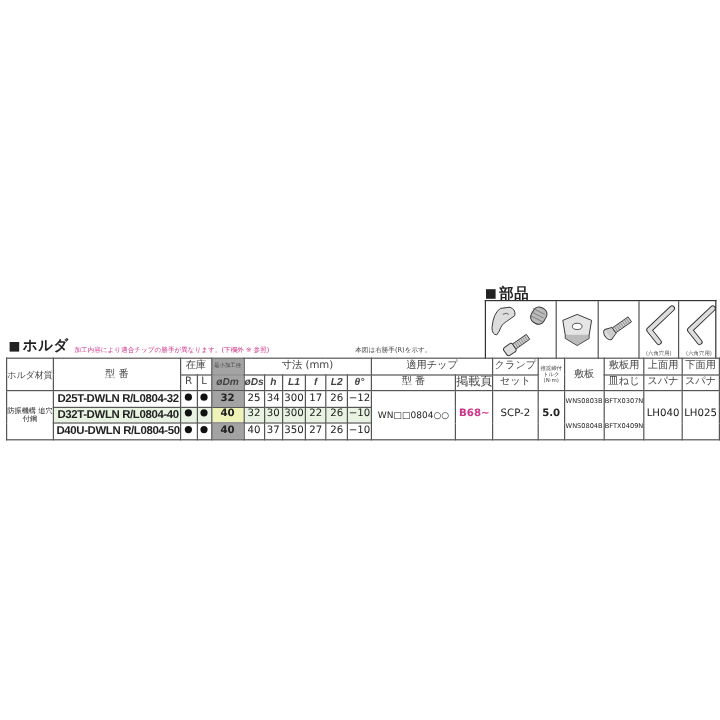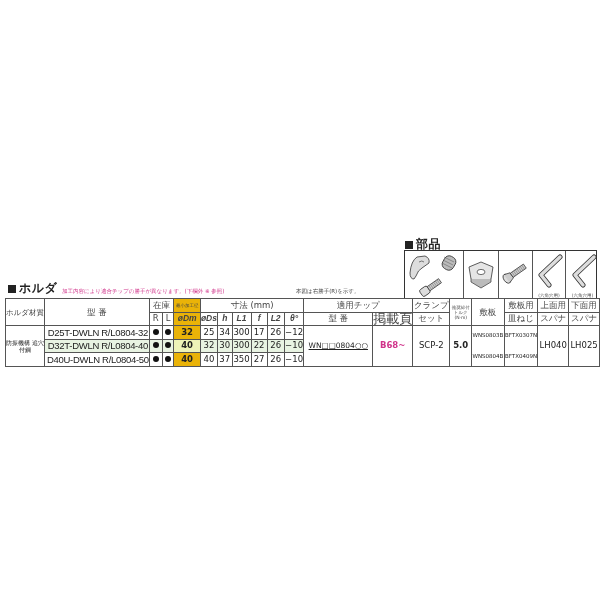--- a/index.html
+++ b/index.html
@@ -16,7 +16,7 @@
   .it{font-style:italic;font-family:"Liberation Sans",sans-serif;font-weight:bold;}
   .model{font-family:"Liberation Sans",sans-serif;font-weight:normal;font-size:9.5px !important;letter-spacing:-0.3px;text-align:center;padding-left:2px !important;margin-top:30px;}
   .dot{display:inline-block;width:6px;height:6px;border-radius:50%;background:#111;}
-  .ylw{background:#eab308;}
+  .ylw{background:#a3a3a3;}
   .grn td{background:#e8f3e2;}
   .grn td.ylw{background:#eef3b8;}
   .tiny{font-size:4.5px !important;line-height:5px !important;}

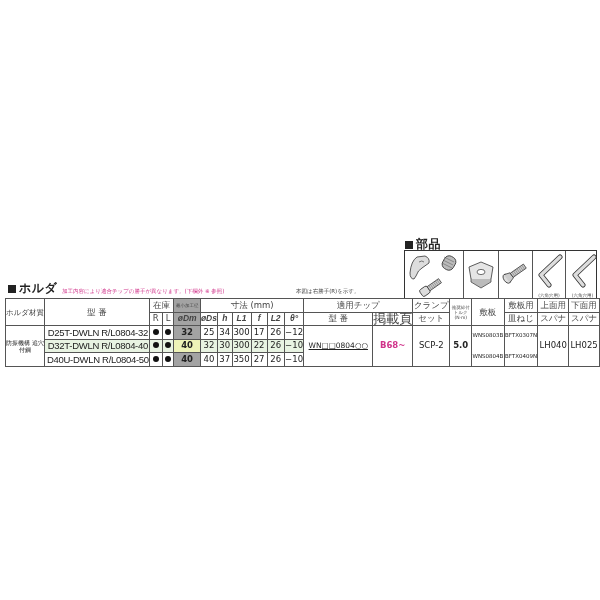--- a/index.html
+++ b/index.html
@@ -145,7 +145,7 @@
     <td class="hd it">L2</td>
     <td class="hd it">θ°</td>
     <td class="hd">型 番</td>
-    <td class="hd" style="font-size:13px;">掲載頁</td>
+    <td class="hd" style="font-size:10px;">掲載頁</td>
     <td class="hd">セット</td>
     <td class="hd">皿ねじ</td>
     <td class="hd">スパナ</td>

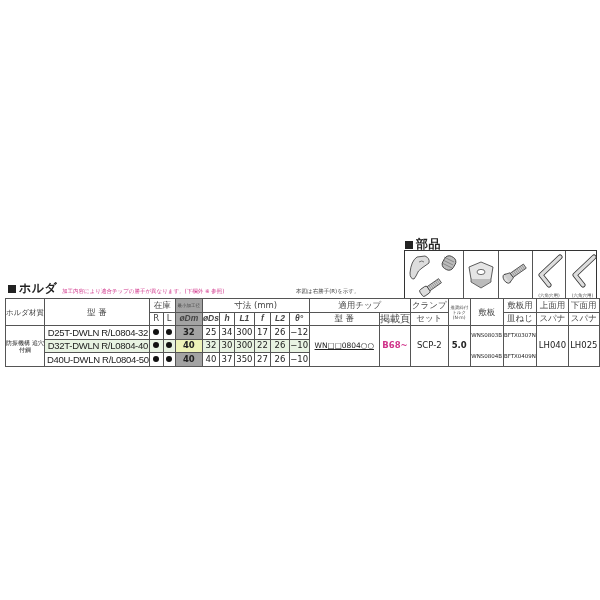--- a/index.html
+++ b/index.html
@@ -14,7 +14,7 @@
   table.spec td{border:1px solid #555;padding:0;text-align:center;vertical-align:middle;font-size:8.5px;height:12.5px;line-height:11px;white-space:nowrap;overflow:hidden;color:#222;}
   table.spec td.hd{color:#444;font-size:8.5px;}
   .it{font-style:italic;font-family:"Liberation Sans",sans-serif;font-weight:bold;}
-  .model{font-family:"Liberation Sans",sans-serif;font-weight:normal;font-size:9.5px !important;letter-spacing:-0.3px;text-align:center;padding-left:2px !important;margin-top:30px;}
+  .model{font-family:"Liberation Sans",sans-serif;font-weight:bold;font-size:9.5px !important;letter-spacing:-0.3px;text-align:center;padding-left:2px !important;margin-top:30px;}
   .dot{display:inline-block;width:6px;height:6px;border-radius:50%;background:#111;}
   .ylw{background:#a3a3a3;}
   .grn td{background:#e8f3e2;}

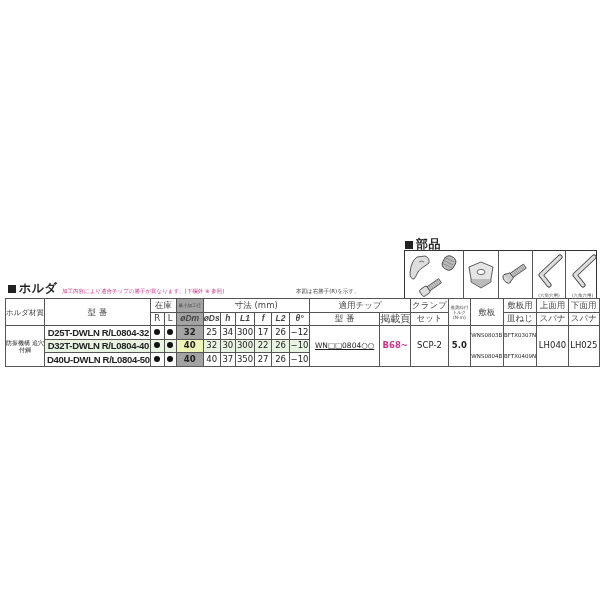--- a/index.html
+++ b/index.html
@@ -165,7 +165,7 @@
     <td>17</td>
     <td>26</td>
     <td>−12</td>
-    <td rowspan="3" style="font-size:7.5px;text-decoration:underline;">WN□□0804○○</td>
+    <td rowspan="3" style="font-size:7.5px;">WN□□0804○○</td>
     <td rowspan="3" style="color:#d0338a;font-weight:bold;">B68~</td>
     <td rowspan="3">SCP-2</td>
     <td rowspan="3" class="red">5.0</td>

